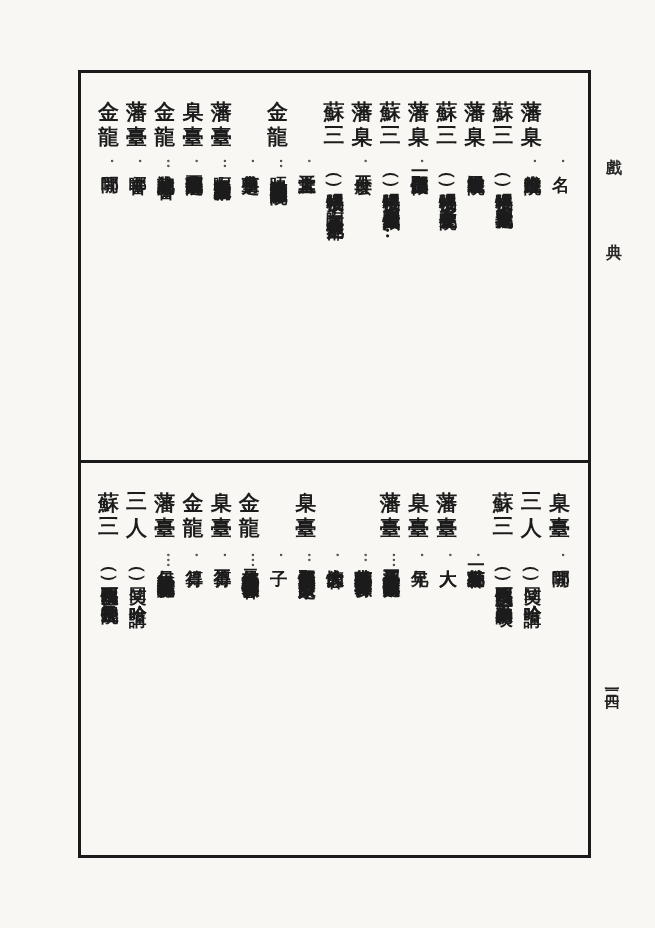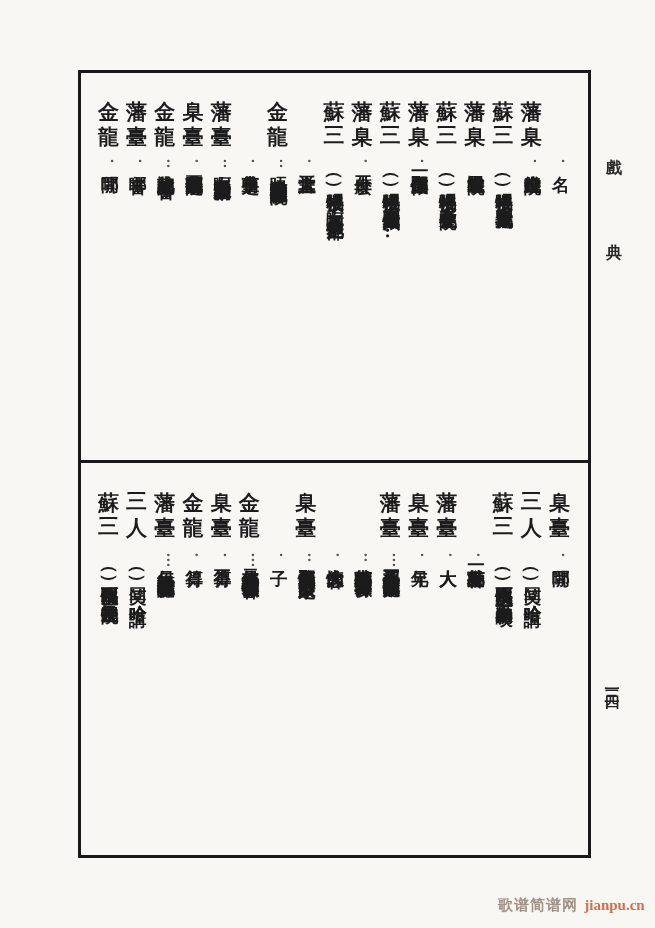--- a/index.html
+++ b/index.html
@@ -224,10 +224,6 @@
   <div class="book-title">戲典</div>
   <div class="page-num">三一四</div>
 
-  <div class="wm">
-    <span class="site">歌谱简谱网</span>
-    <span class="url">jianpu.cn</span>
-  </div>
 
 </div>
 

